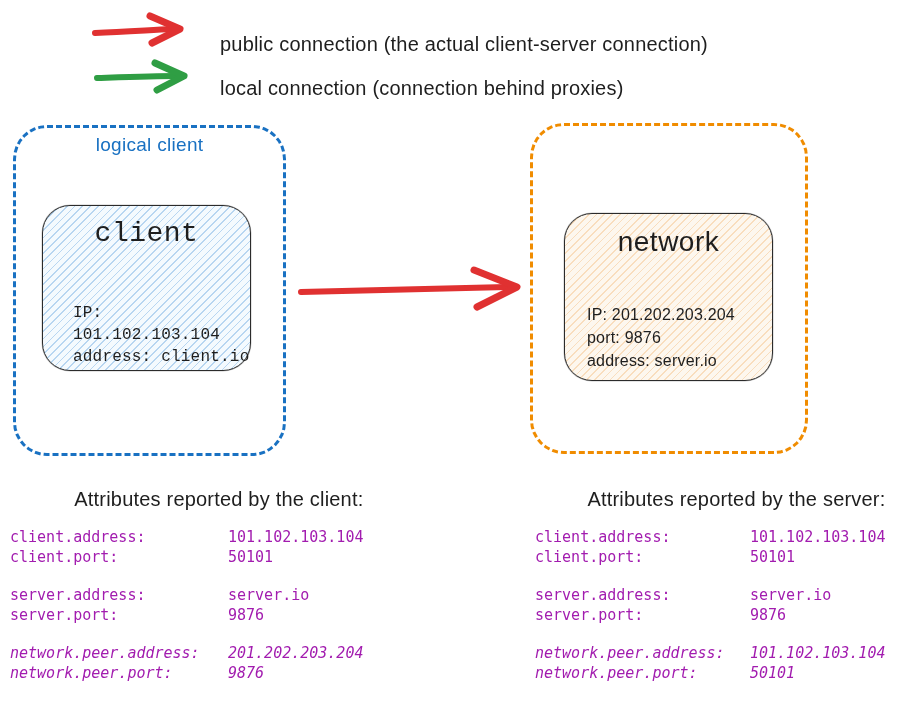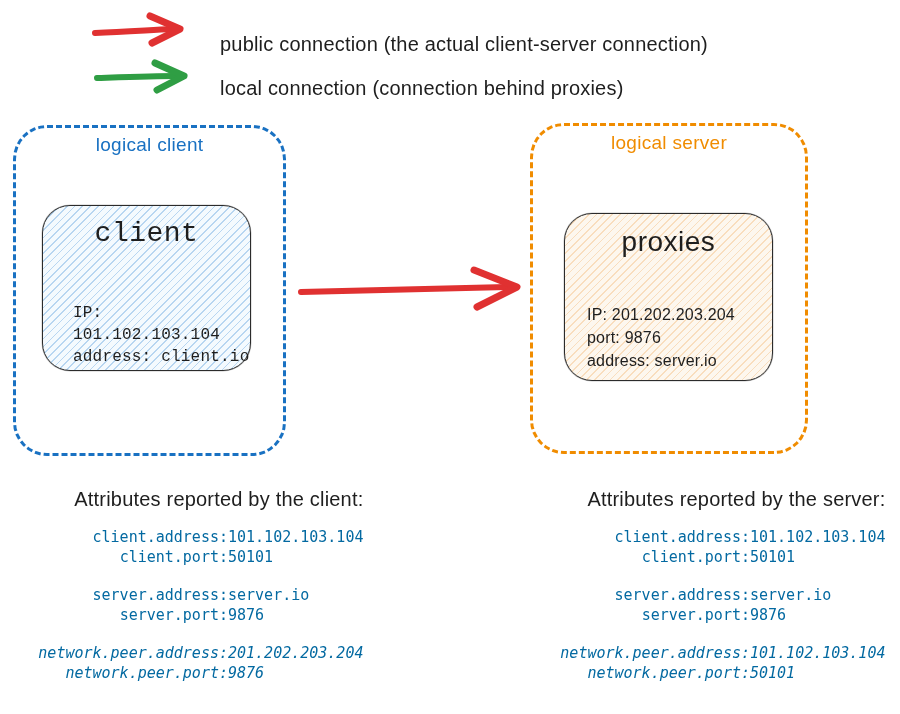--- a/index.html
+++ b/index.html
@@ -109,7 +109,6 @@
   </div>
 
   <div class="group group--server">
-    <div class="group-label">logical server</div>
     <div class="node node--server">
       <div class="node-title">proxies</div>
       <div class="node-info">

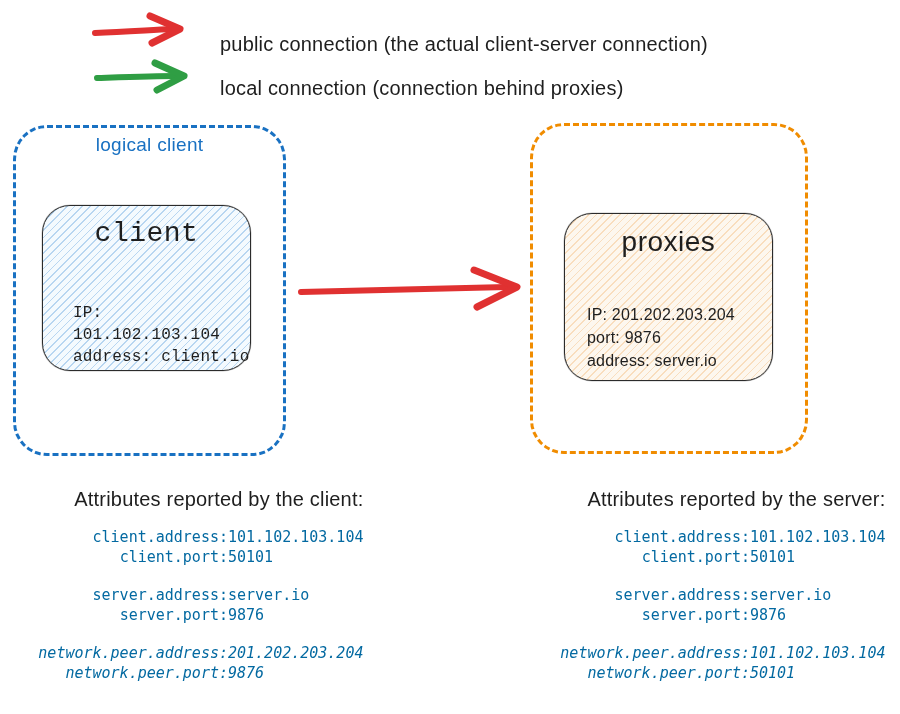--- a/index.html
+++ b/index.html
@@ -110,7 +110,7 @@
 
   <div class="group group--server">
     <div class="node node--server">
-      <div class="node-title">proxies</div>
+      <div class="node-title">network</div>
       <div class="node-info">
         <div>IP: 201.202.203.204</div>
         <div>port: 9876</div>

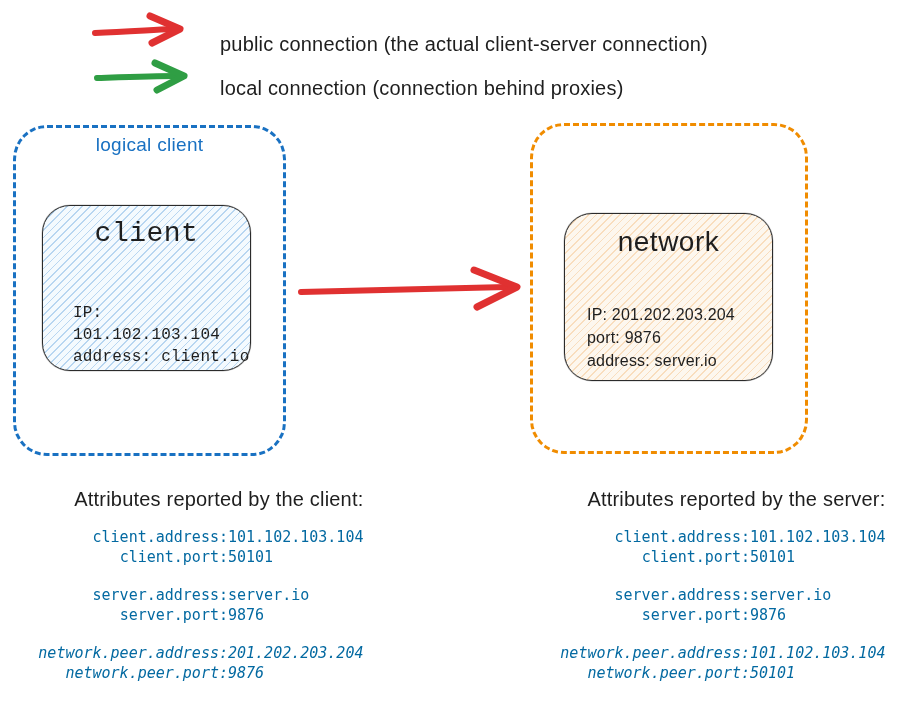--- a/index.html
+++ b/index.html
@@ -72,7 +72,7 @@
   }
   .attrs-body{
     font-family:"DejaVu Sans Mono", monospace;
-    font-size:15px;line-height:19.5px;color:#0369a1;text-align:right;
+    font-size:15px;line-height:19.5px;color:#a21caf;
   }
   .attr-group{margin-bottom:19px;}
   .attr-group:last-child{margin-bottom:0;font-style:italic;}

